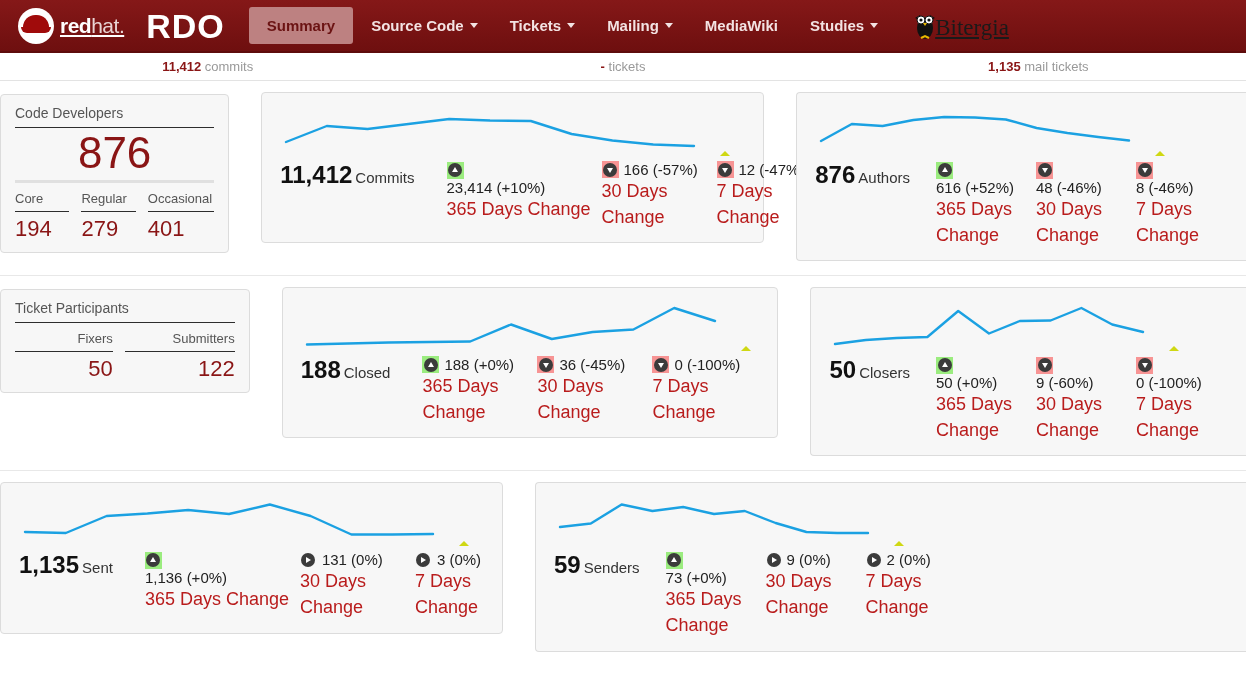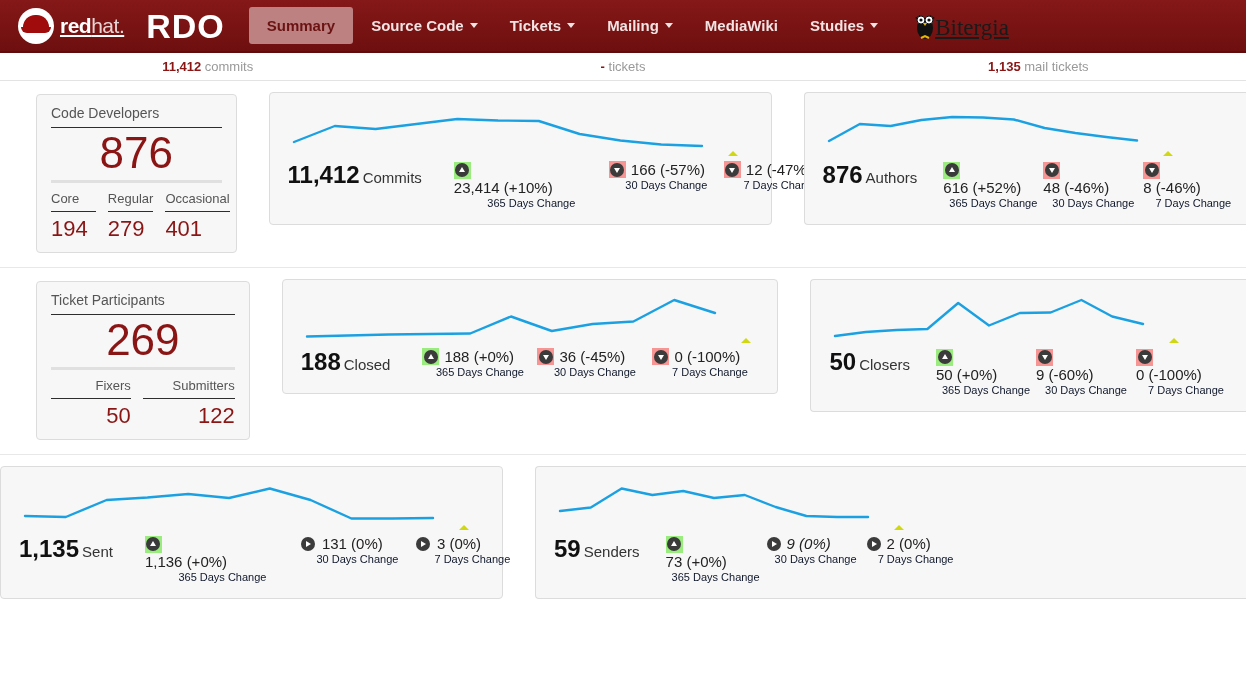--- a/index.html
+++ b/index.html
@@ -114,7 +114,6 @@
     background: #f7f7f7;
     border-radius: 4px;
     padding: 10px 14px 12px 14px;
-    margin-left: 36px;
   }
   .card-title {
     font-size: 14px; color: #555; padding-bottom: 6px;

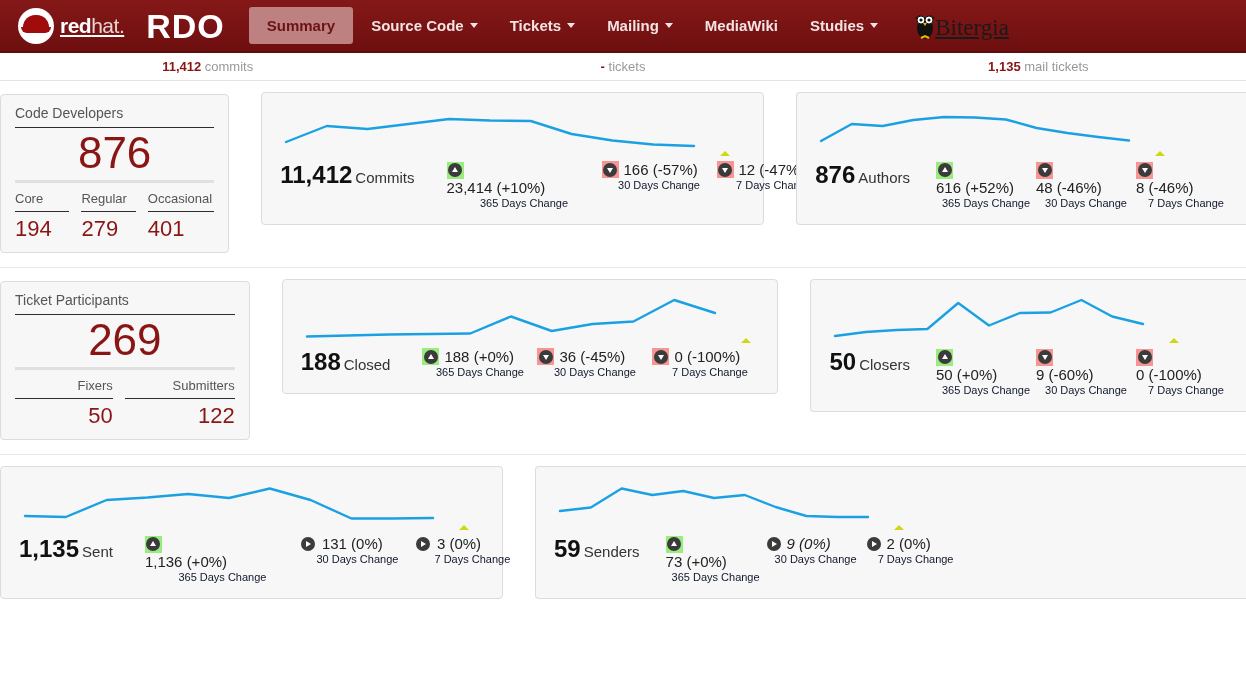--- a/index.html
+++ b/index.html
@@ -206,7 +206,7 @@
     margin-left: 1px;
   }
   .chg-val { font-size: 15px; color: #222; white-space: nowrap; }
-  .chg-lbl { font-size: 11px; color: #0f172a; line-height: 1.45; text-align: center; }
+  .chg-lbl { font-size: 18px; color: #b91c1c; line-height: 1.45; }
 
   
   .mid-changes { display: flex; margin-left: 28px; }

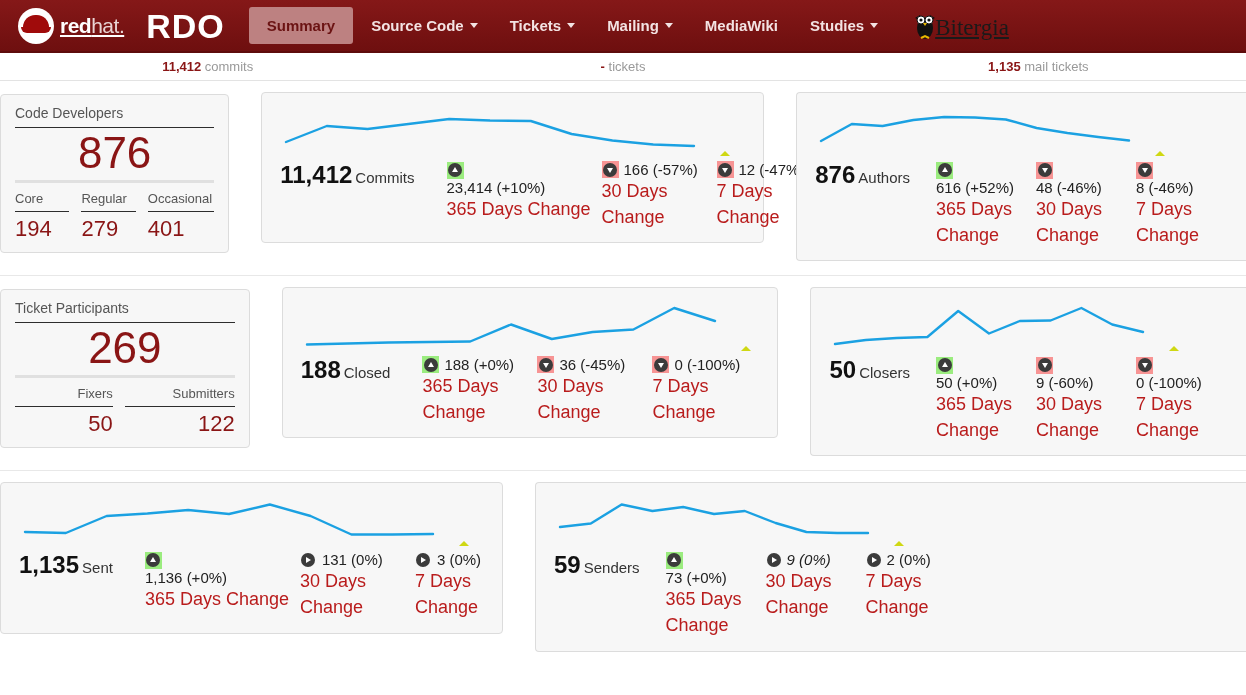--- a/index.html
+++ b/index.html
@@ -404,7 +404,6 @@
       <div class="col-left">
         <div class="card">
           <div class="card-title">Ticket Participants</div>
-          <div class="card-big">269</div>
           <div class="card-subs subs-2">
             <div class="card-sub">
               <div class="lbl">Fixers</div>

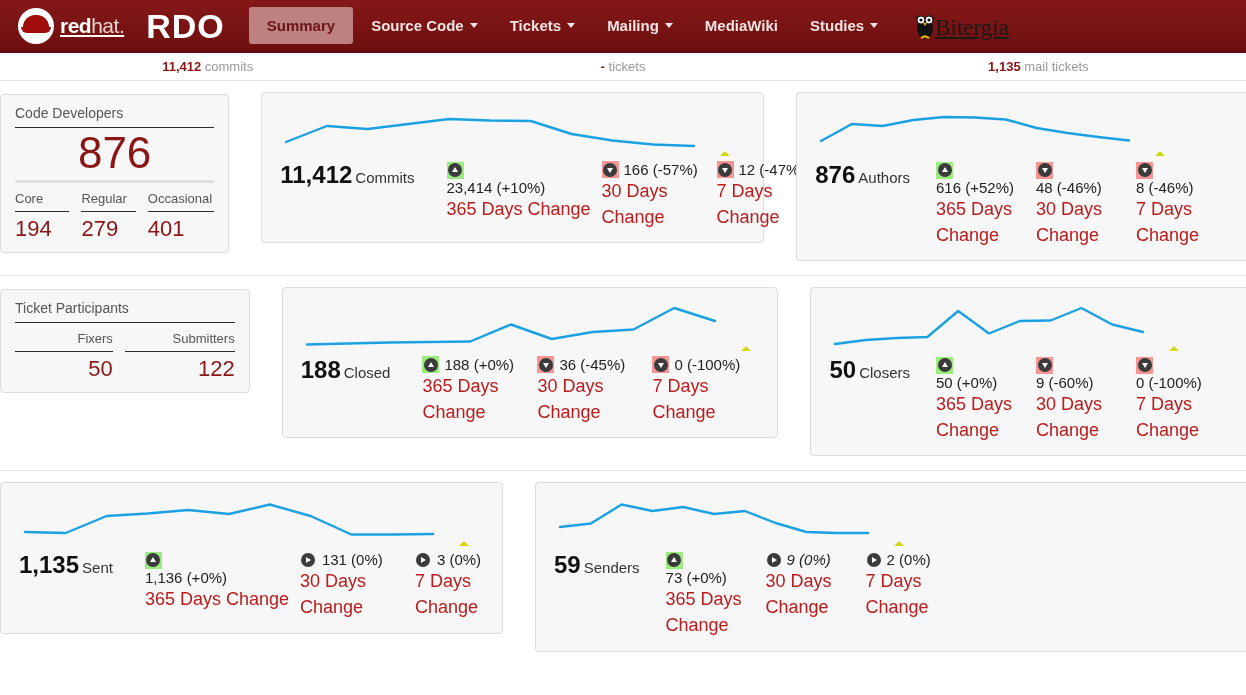--- a/index.html
+++ b/index.html
@@ -585,7 +585,7 @@
                 <div class="chg-lbl">365 Days Change</div>
               </div>
               <div class="stat-change">
-                <div class="inline-row" style="display:flex;align-items:flex-end;gap:4px;font-style:italic;">
+                <div class="inline-row" style="display:flex;align-items:flex-end;gap:4px;">
                   <span class="badge flat">
                     <span class="disc">
                       <span class="arrow a-right"></span>

